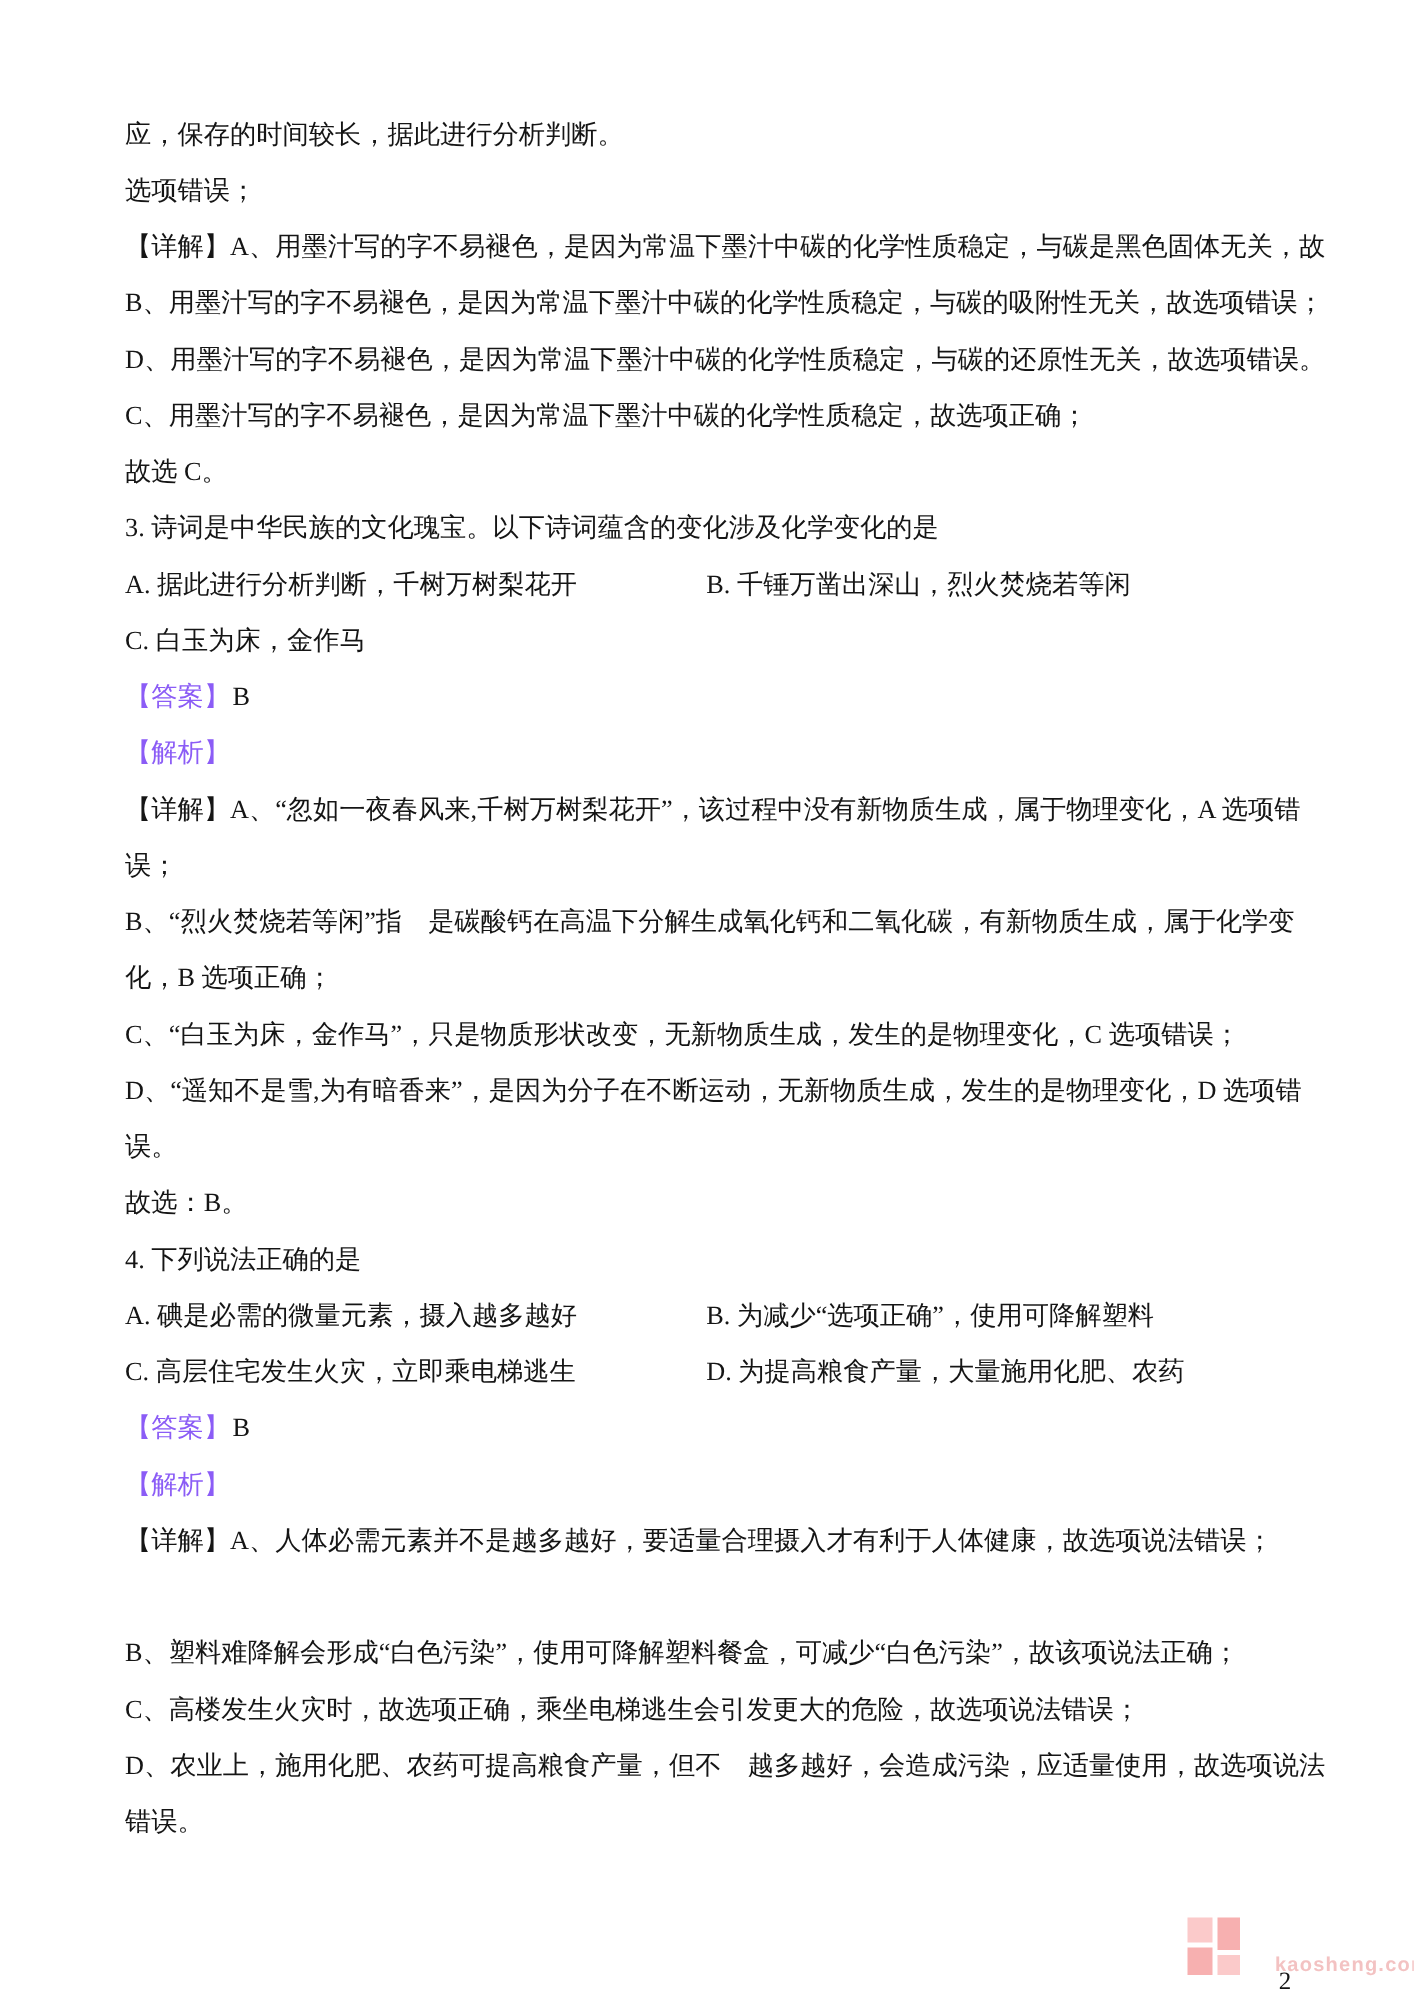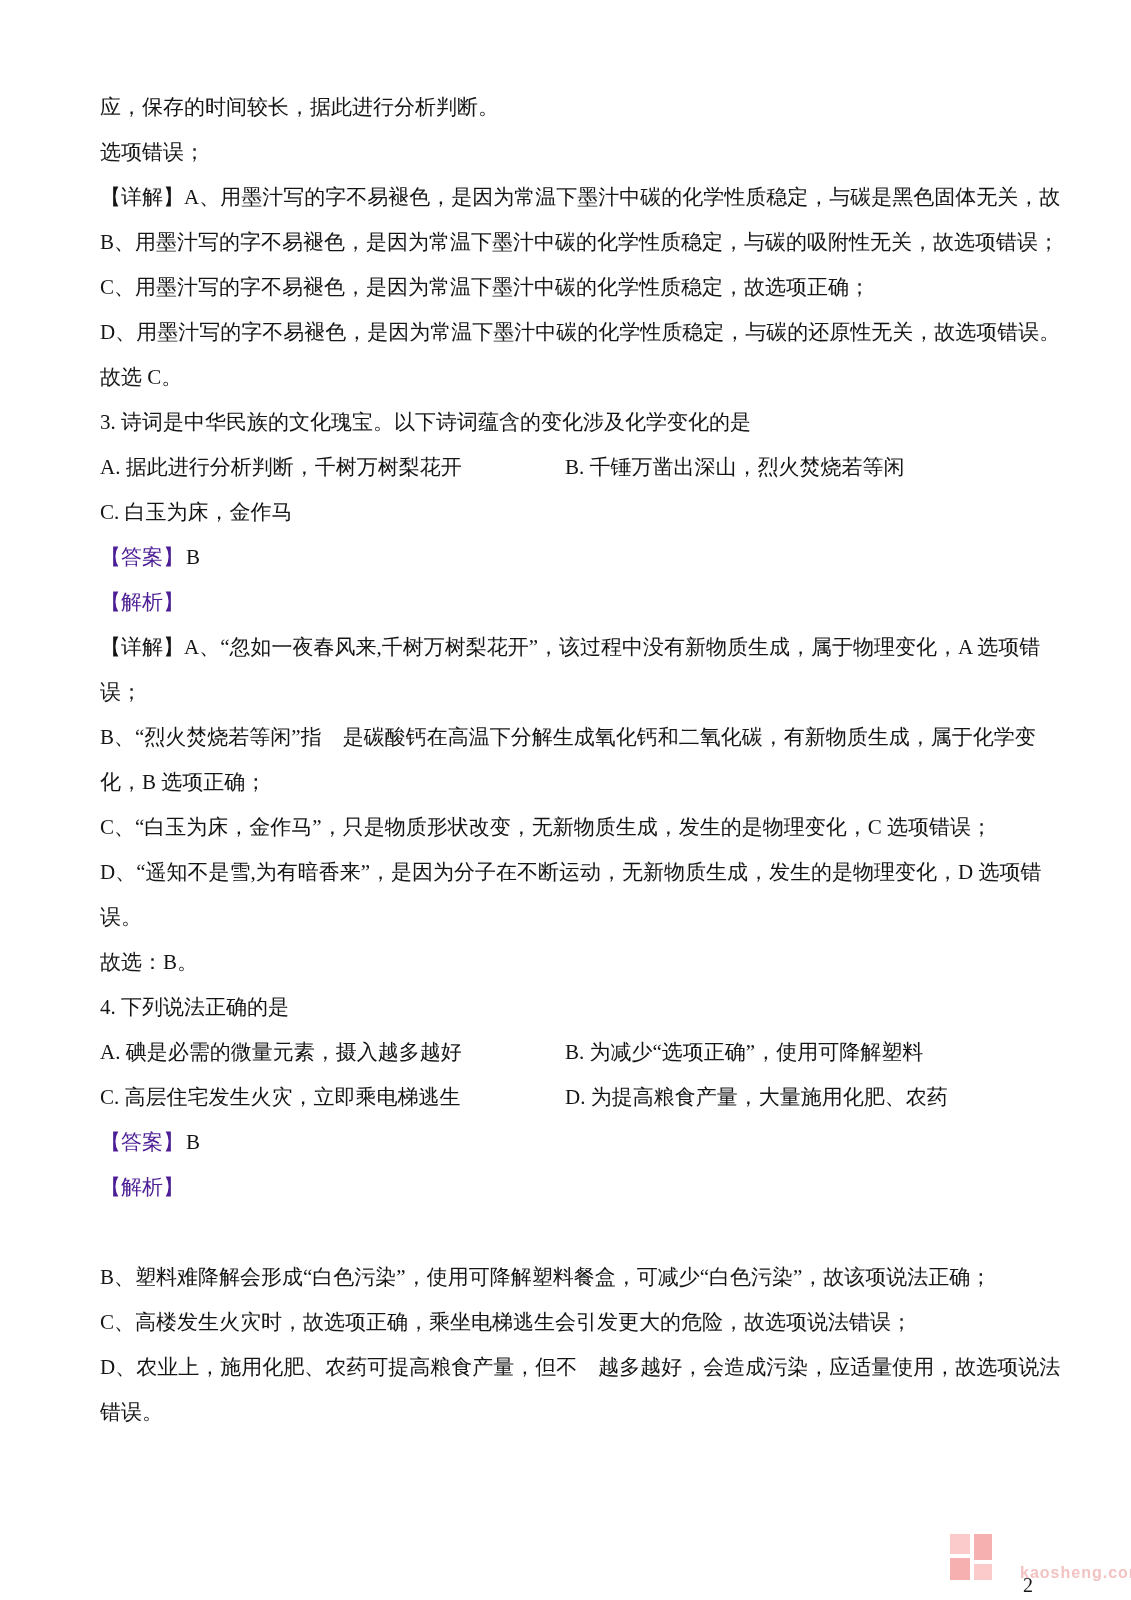--- a/index.html
+++ b/index.html
@@ -43,8 +43,8 @@
   <div class="line">选项错误；</div>
   <div class="line">【详解】A、用墨汁写的字不易褪色，是因为常温下墨汁中碳的化学性质稳定，与碳是黑色固体无关，故</div>
   <div class="line">B、用墨汁写的字不易褪色，是因为常温下墨汁中碳的化学性质稳定，与碳的吸附性无关，故选项错误；</div>
+  <div class="line">D、用墨汁写的字不易褪色，是因为常温下墨汁中碳的化学性质稳定，与碳的还原性无关，故选项错误。</div>
   <div class="line">C、用墨汁写的字不易褪色，是因为常温下墨汁中碳的化学性质稳定，故选项正确；</div>
-  <div class="line">D、用墨汁写的字不易褪色，是因为常温下墨汁中碳的化学性质稳定，与碳的还原性无关，故选项错误。</div>
   <div class="line">故选 C。</div>
   <div class="line">3. 诗词是中华民族的文化瑰宝。以下诗词蕴含的变化涉及化学变化的是</div>
   <div class="line">

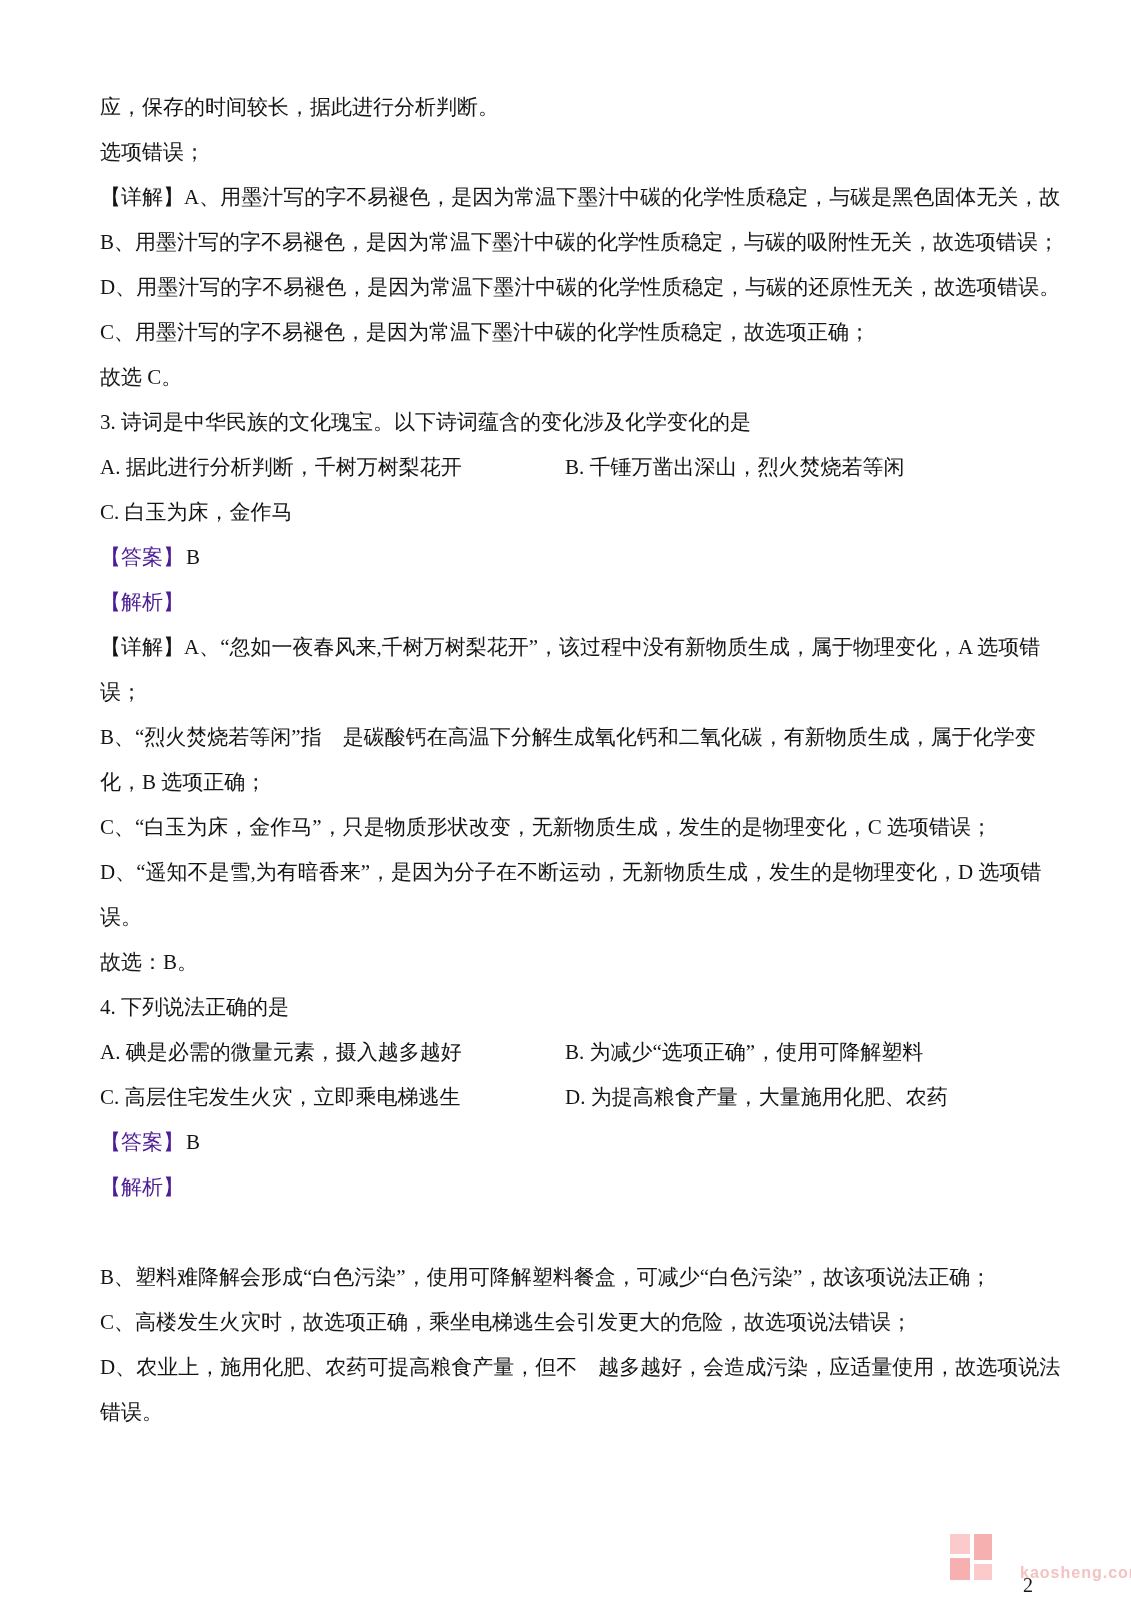--- a/index.html
+++ b/index.html
@@ -11,7 +11,7 @@
   .doc{position:absolute;left:100px;top:85px;width:940px;}
   .line{height:45px;line-height:45px;font-size:21px;white-space:nowrap;position:relative;}
   .col-right{position:absolute;left:465px;top:0;}
-  .blue{color:#4c1d95;}
+  .blue{color:#8b5cf6;}
   .ansval{color:#151515;margin-left:2px;}
   
   .wm-block{position:absolute;}

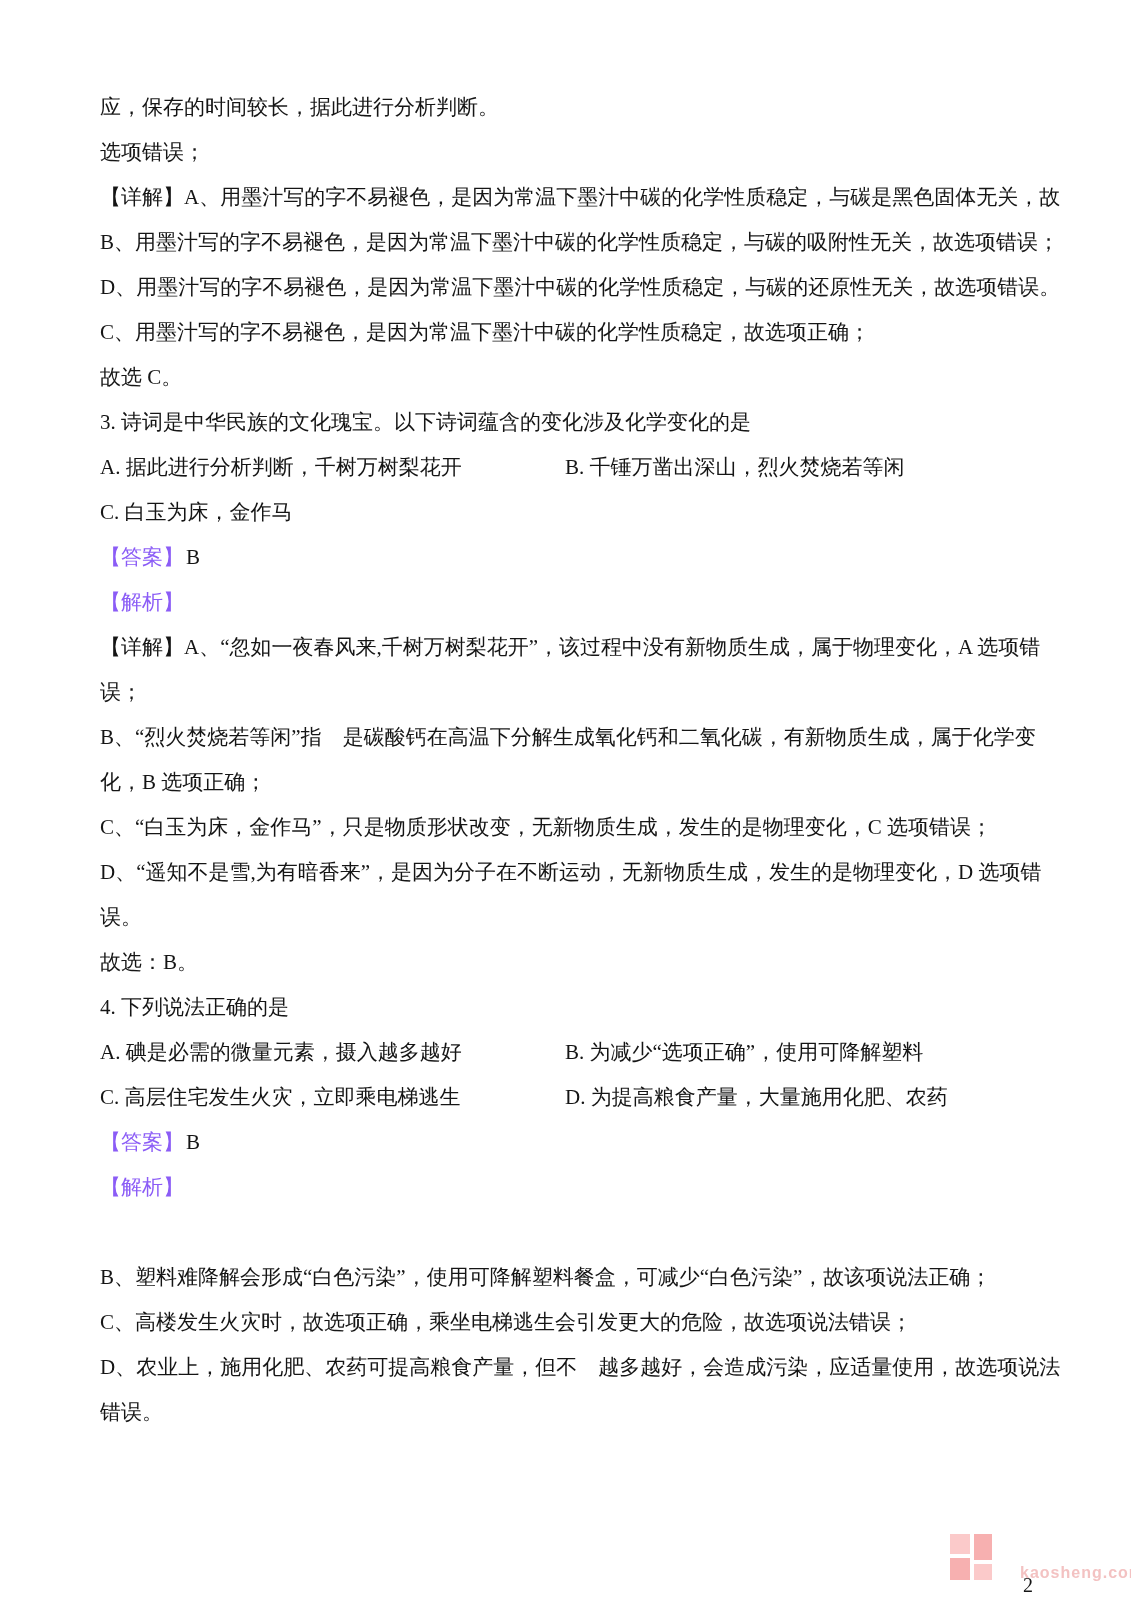--- a/index.html
+++ b/index.html
@@ -83,6 +83,7 @@
   <div class="line">
     <span class="blue">【解析】</span>
   </div>
+  <div class="line">【详解】A、人体必需元素并不是越多越好，要适量合理摄入才有利于人体健康，故选项说法错误；</div>
   <div class="line"></div>
   <div class="line">B、塑料难降解会形成“白色污染”，使用可降解塑料餐盒，可减少“白色污染”，故该项说法正确；</div>
   <div class="line">C、高楼发生火灾时，故选项正确，乘坐电梯逃生会引发更大的危险，故选项说法错误；</div>

